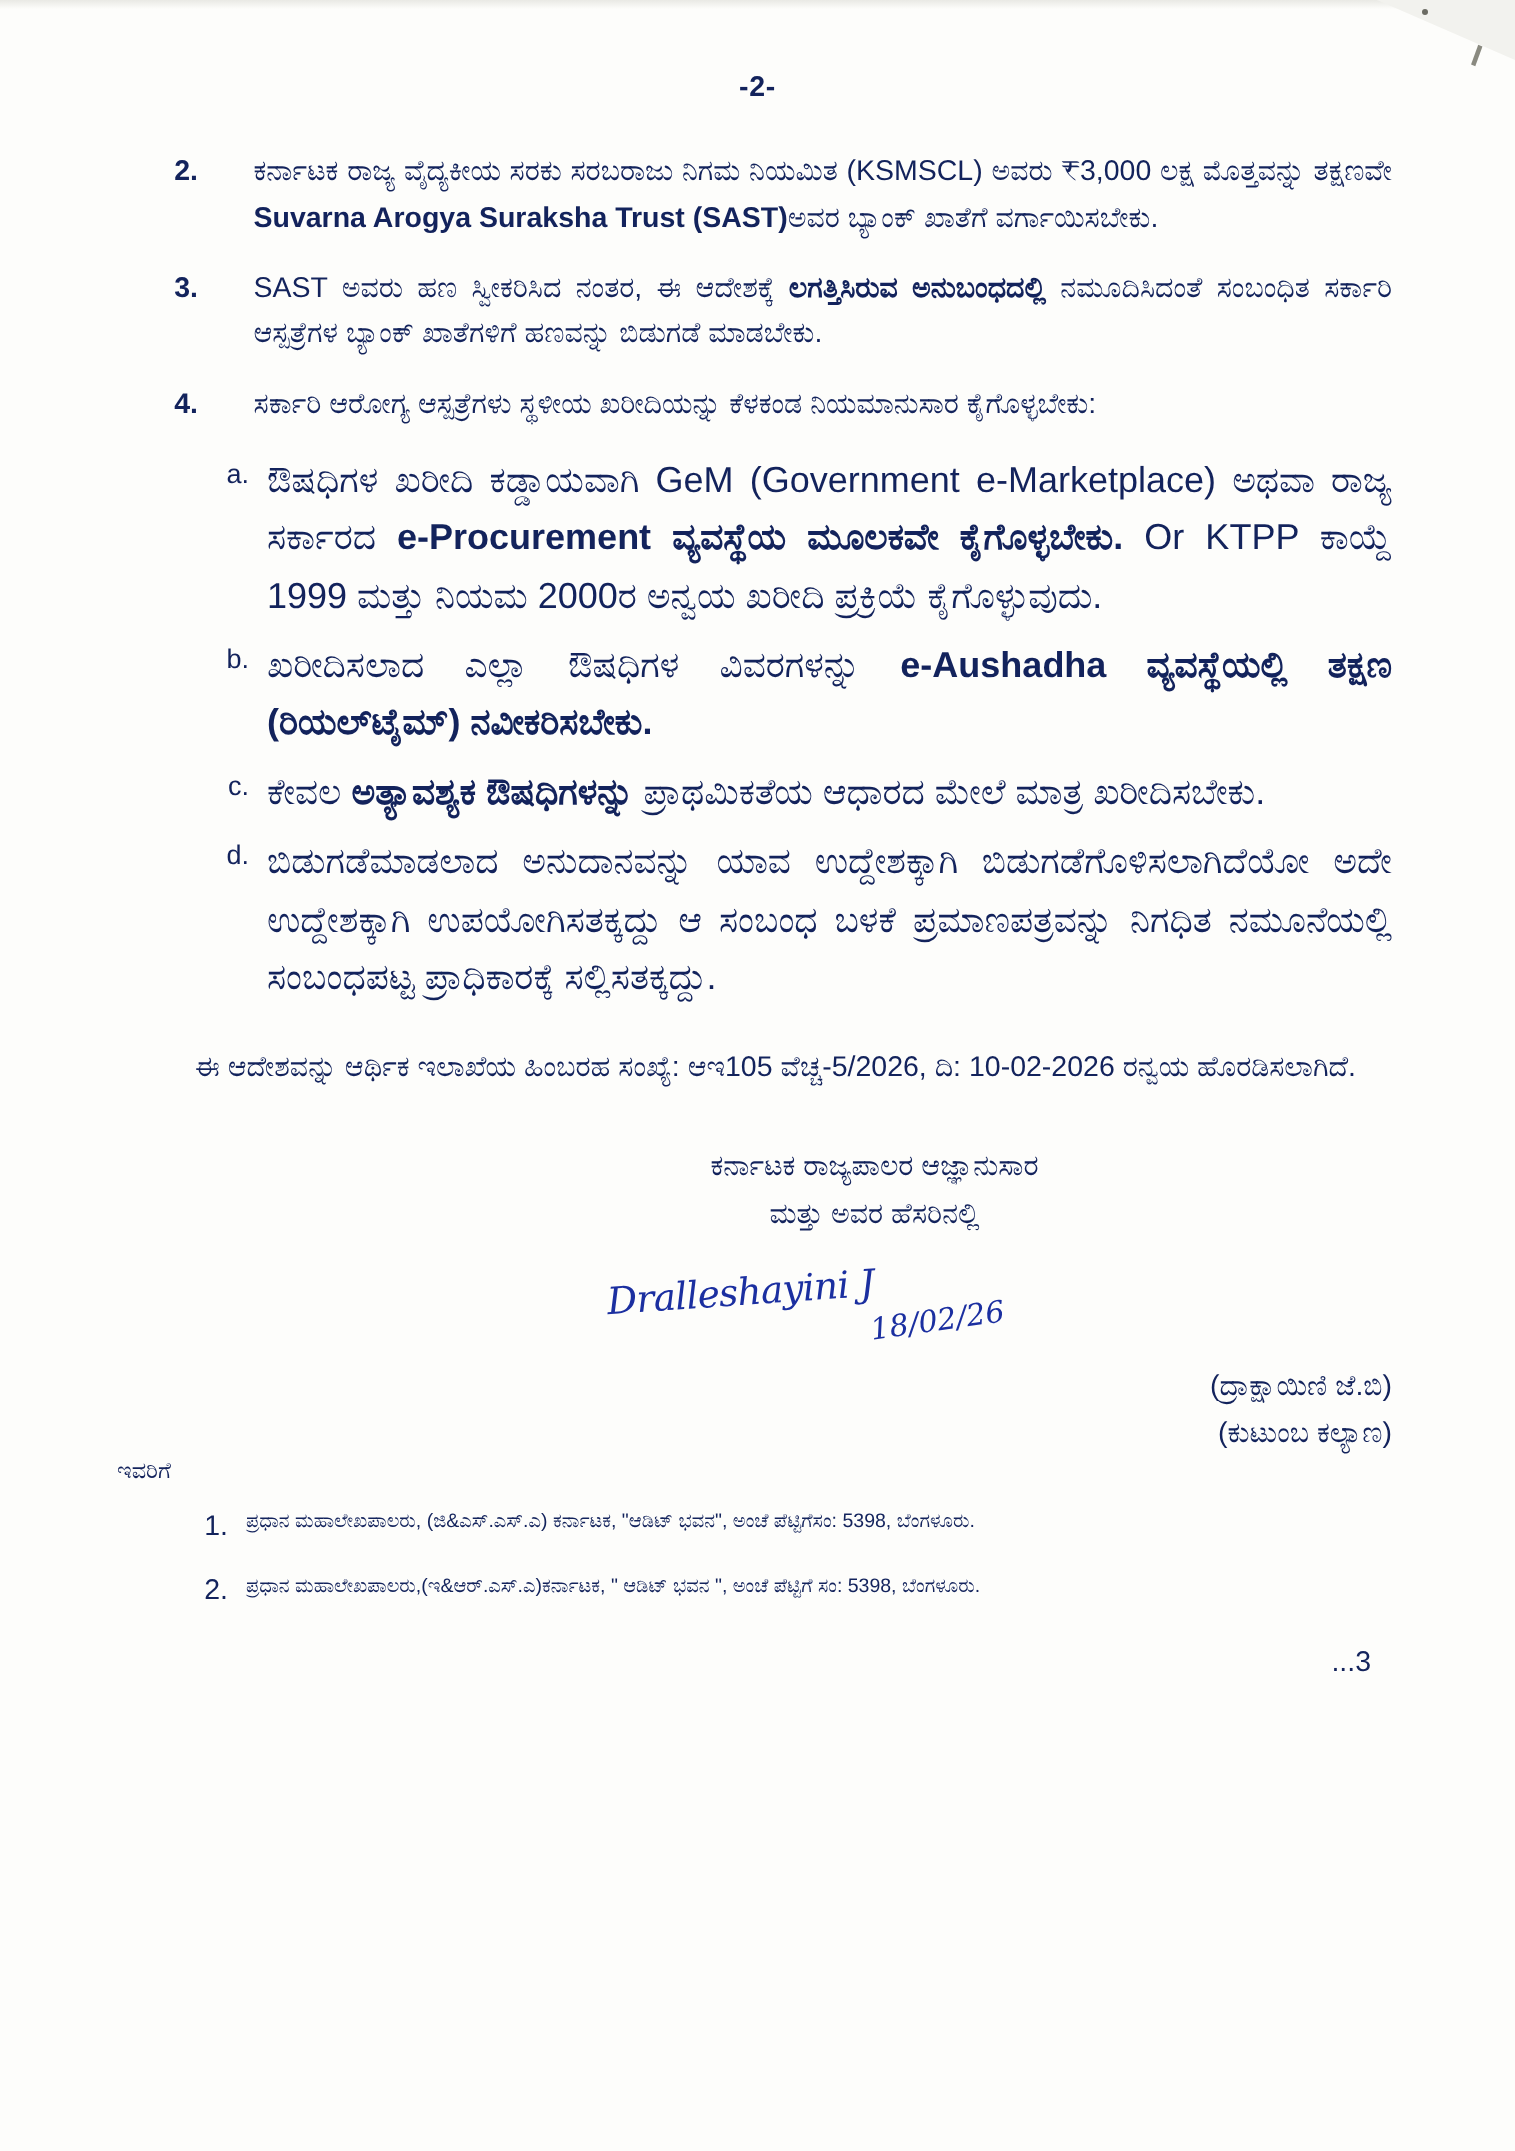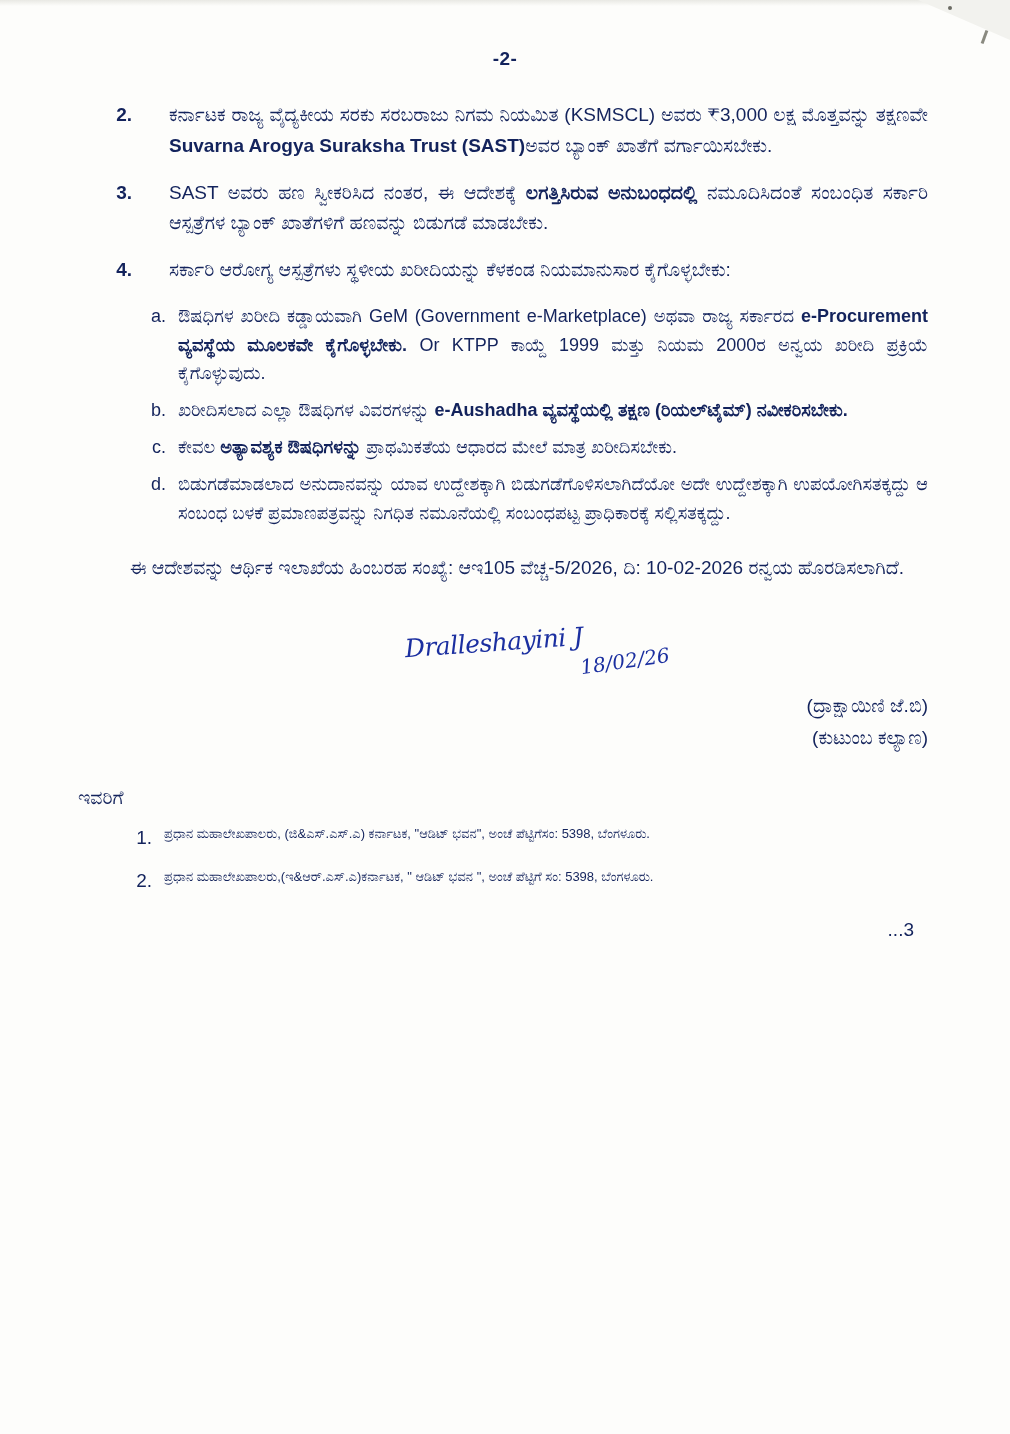--- a/index.html
+++ b/index.html
@@ -104,7 +104,7 @@
   }
   .sub-body {
     flex: 1 1 auto;
-    font-size: 18px;
+    font-size: 24px;
     line-height: 1.6;
     text-align: justify;
     text-justify: inter-word;

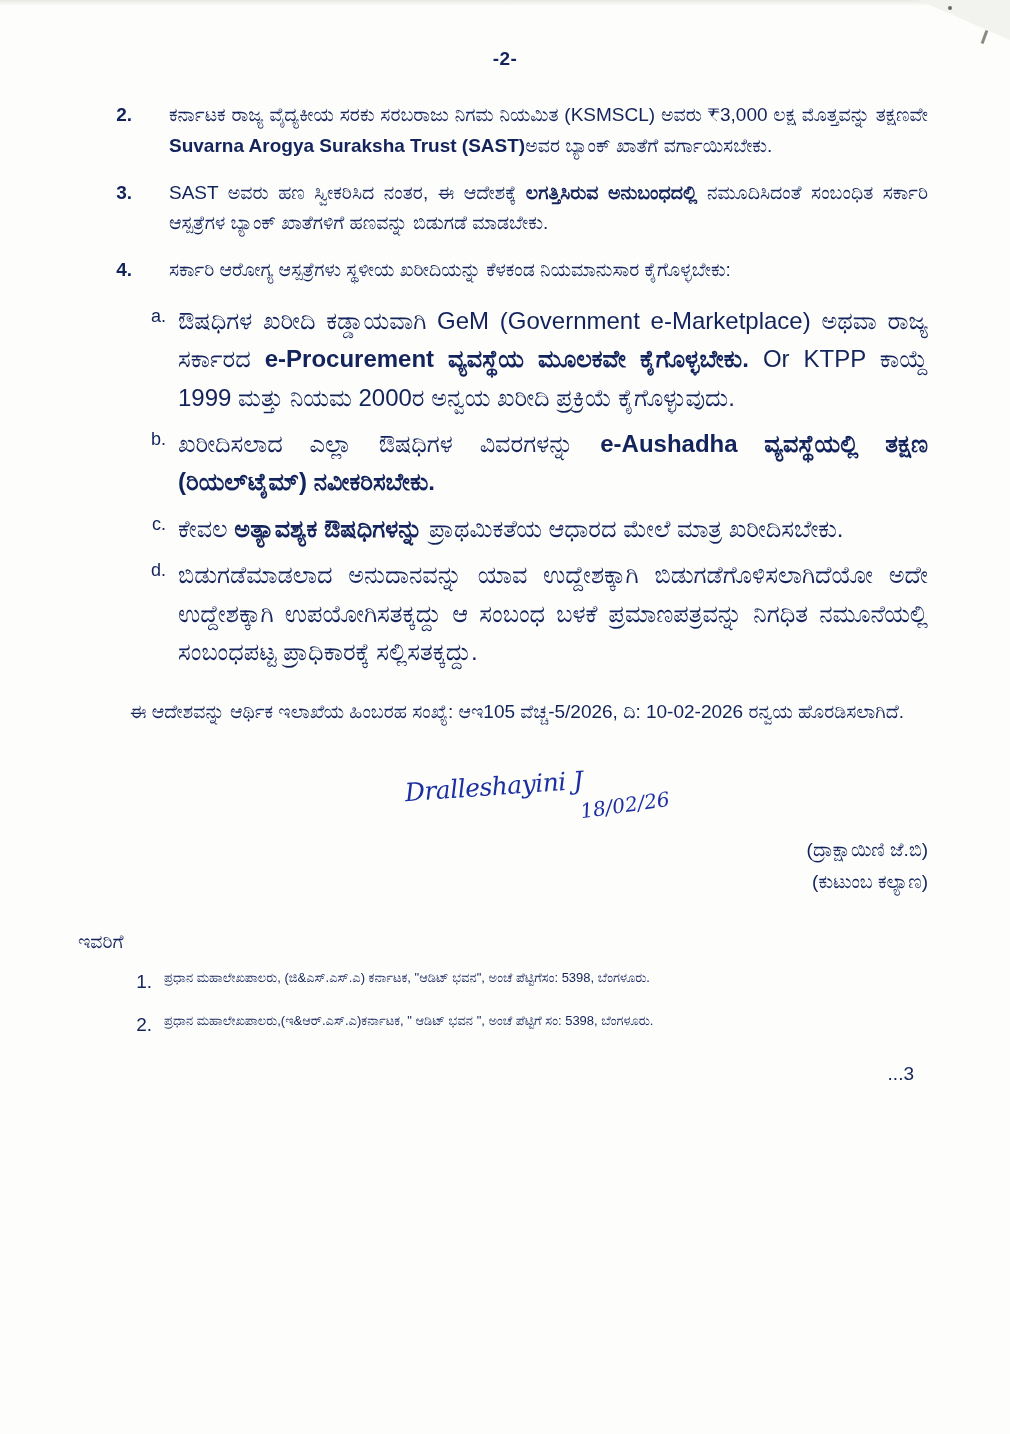--- a/index.html
+++ b/index.html
@@ -249,6 +249,7 @@
 
     <div class="closing">
       <div class="closing-block">
+        <div>ಕರ್ನಾಟಕ ರಾಜ್ಯಪಾಲರ ಆಜ್ಞಾನುಸಾರ</div>
       </div>
 
       <div class="sig-wrap">

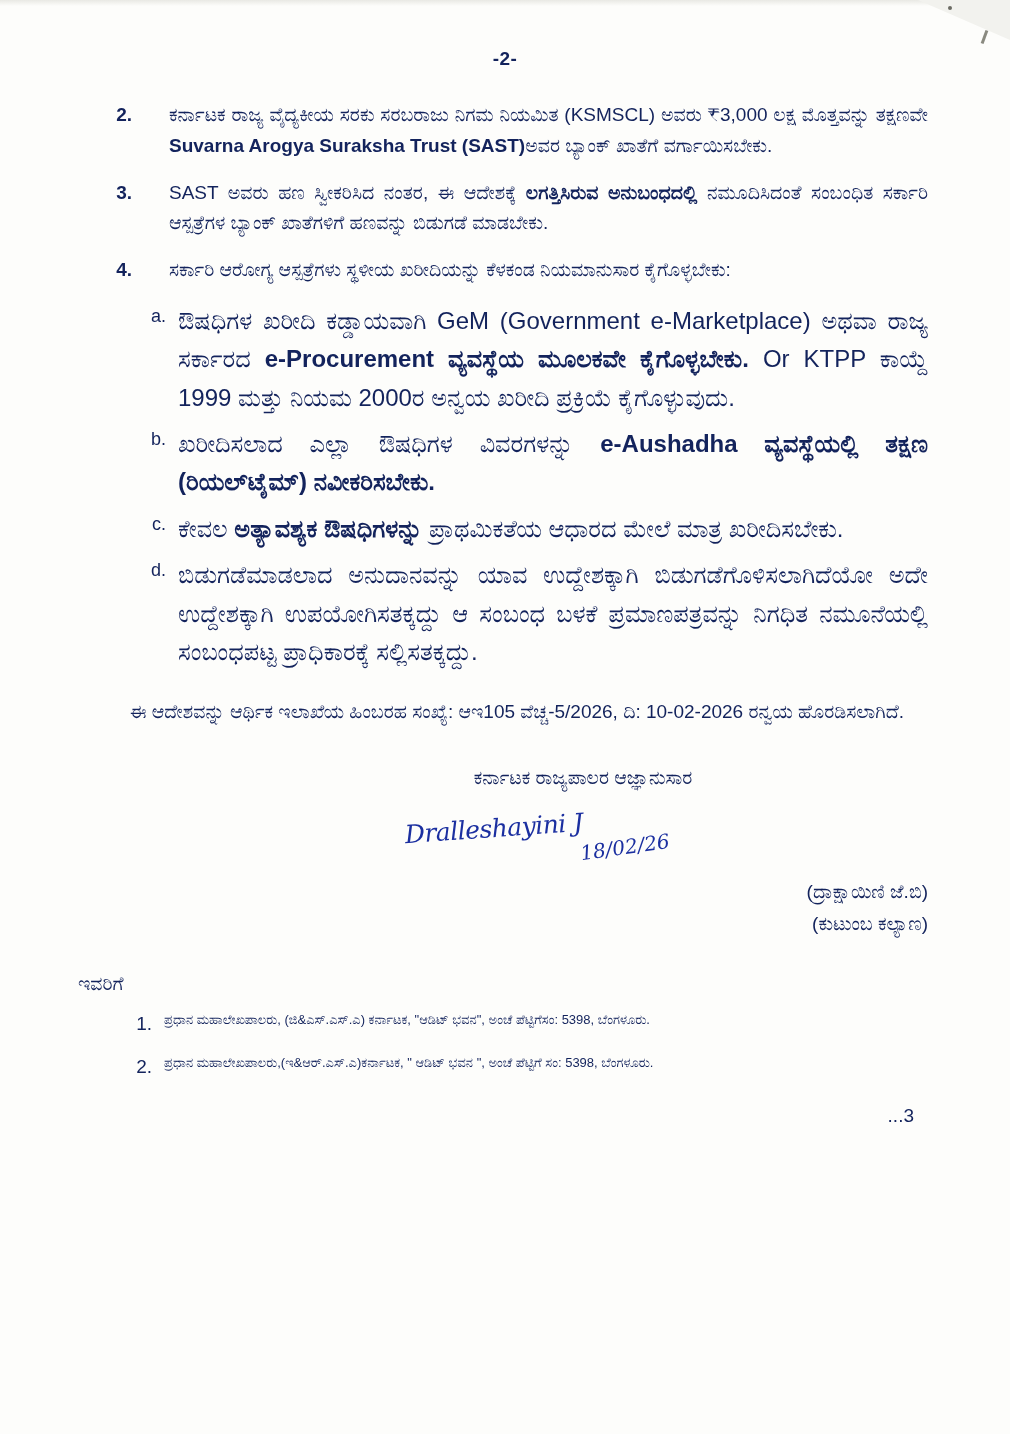--- a/index.html
+++ b/index.html
@@ -250,6 +250,7 @@
     <div class="closing">
       <div class="closing-block">
         <div>ಕರ್ನಾಟಕ ರಾಜ್ಯಪಾಲರ ಆಜ್ಞಾನುಸಾರ</div>
+        <div>ಮತ್ತು ಅವರ ಹೆಸರಿನಲ್ಲಿ</div>
       </div>
 
       <div class="sig-wrap">

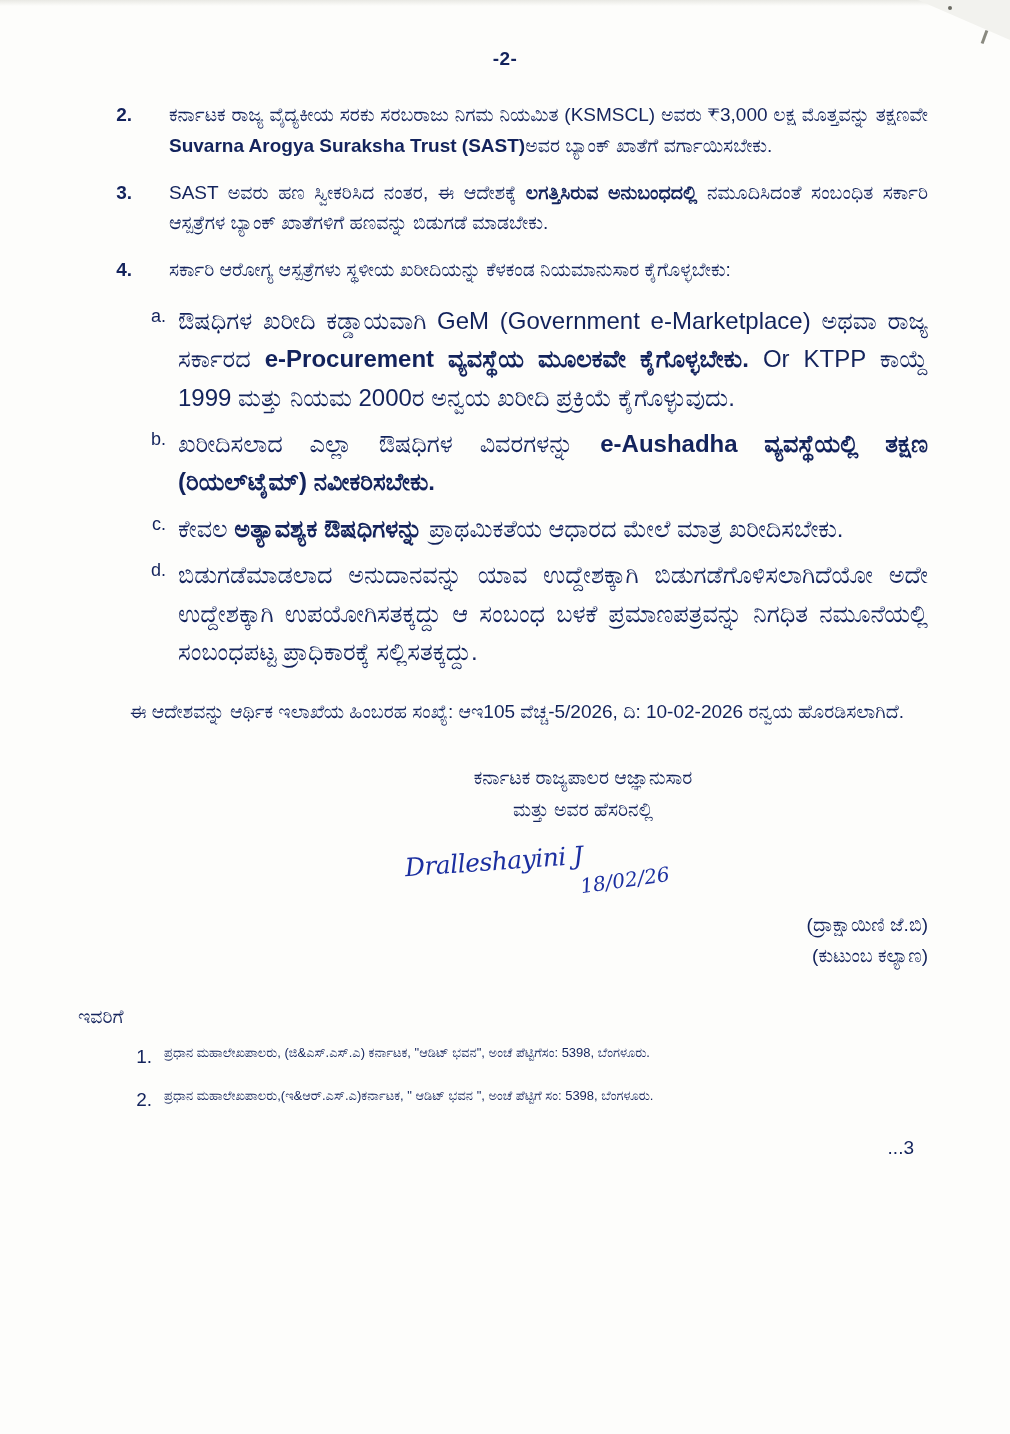--- a/index.html
+++ b/index.html
@@ -160,11 +160,9 @@
     line-height: 1.66;
   }
   .to-label {
-    margin-top: 34px;
-    font-size: 19px;
+    font-size: 15px;
     margin-left: -10px;
     font-weight: 400;
-    font-family: Liberation Serif, serif;
   }
   .to-list {
     margin-top: 14px;

